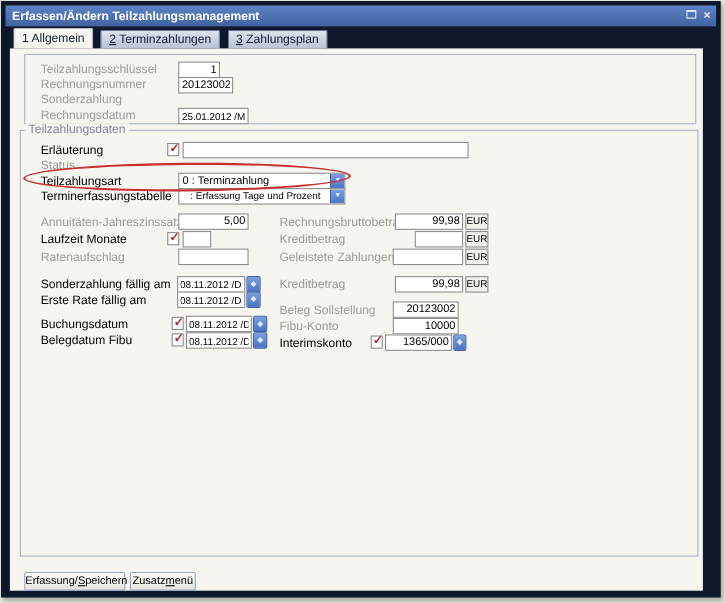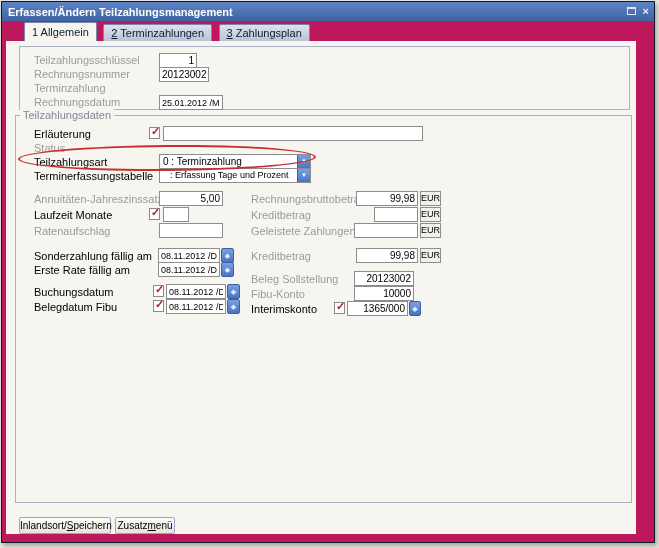--- a/index.html
+++ b/index.html
@@ -6,7 +6,7 @@
   html,body { width:659px; height:548px; overflow:hidden; background:#e7e6de;
     font-family:"Liberation Sans", sans-serif; }
   .window { position:absolute; left:1px; top:1px; width:654px; height:542px;
-    border:1px solid #0f172a; background:#be185d; box-shadow:2px 3px 4px rgba(0,0,0,.28); }
+    border:4px solid #0f172a; background:#0f172a; box-shadow:2px 3px 4px rgba(0,0,0,.28); }
   .titlebar { position:absolute; left:0; top:0; right:0; height:19px;
     background:linear-gradient(#5d83c6,#3f649f); display:flex; align-items:center;
     justify-content:space-between; padding:0 5px 0 6px; }

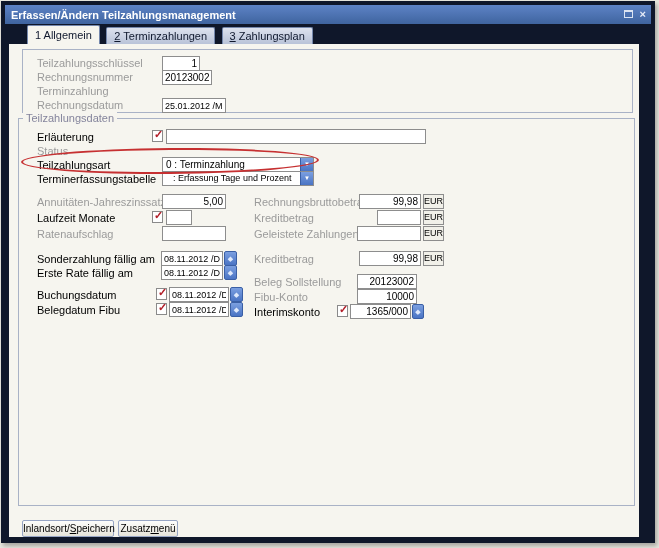--- a/index.html
+++ b/index.html
@@ -20,7 +20,7 @@
     line-height:16px; padding:0 7px; background:linear-gradient(#dde2ee,#b9c3d8);
     border:1px solid #7588ad; border-bottom:none; border-radius:2px 2px 0 0;
     font-size:11px; color:#10192e; vertical-align:bottom; }
-  .tab.first { margin-left:18px; }
+  .tab.first { margin-left:3px; }
   .tab.active { margin-top:1px; height:19px; line-height:18px; background:#f6f5ef; z-index:3; }
   .u { text-decoration:underline; }
   .page { position:absolute; left:0; top:20px; width:630px; height:493px; background:#f6f5ef; }

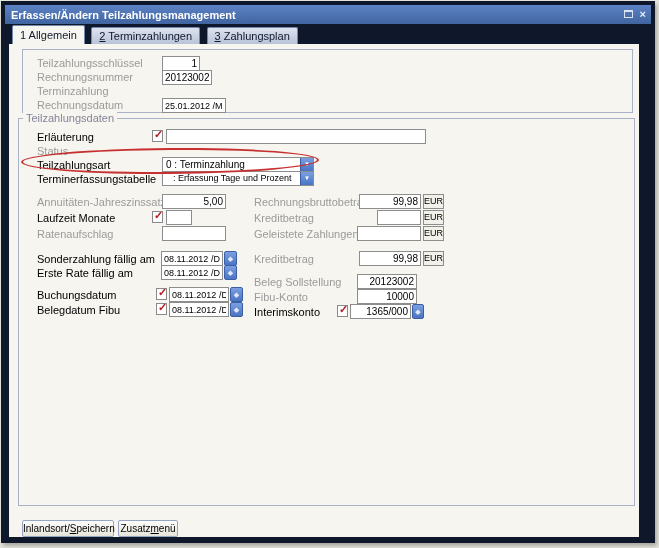--- a/index.html
+++ b/index.html
@@ -84,7 +84,7 @@
       <div class="lbl dis" style="left:28px;top:27px">Rechnungsnummer</div>
       <input class="txt rt" readonly="" style="left: 153px; top: 26px; width: 50px;" value="20123002">
 
-      <div class="lbl dis" style="left:28px;top:41px">Terminzahlung</div>
+      <div class="lbl dis" style="left:28px;top:41px">Sonderzahlung</div>
 
       <div class="lbl dis" style="left:28px;top:55px">Rechnungsdatum</div>
       <input class="txt ctr sm" readonly="" style="left: 153px; top: 54px; width: 64px;" value="25.01.2012 /Mi">

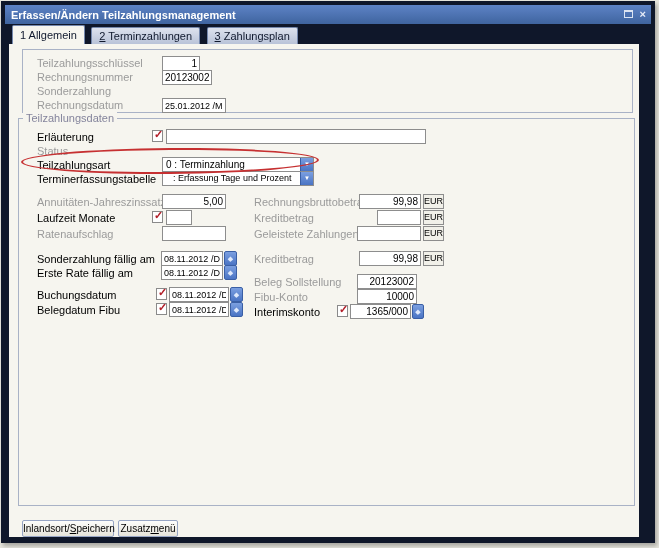--- a/index.html
+++ b/index.html
@@ -177,7 +177,7 @@
       <span class="spin" style="left:403px;top:260px;width:12px">◆</span>
 
       <div class="btn" style="left:13px;top:476px;width:92px">
-        <span>Inlandsort/</span><span class="u">S</span><span>peichern</span>
+        <span>Erfassung/</span><span class="u">S</span><span>peichern</span>
       </div>
       <div class="btn" style="left:109px;top:476px;width:60px">
         <span>Zusatz</span><span class="u">m</span><span>enü</span>

